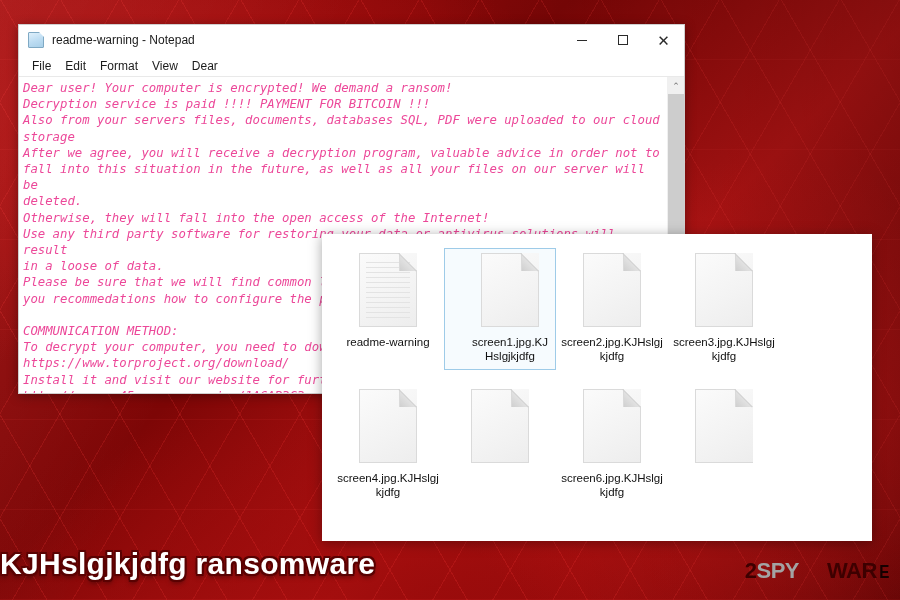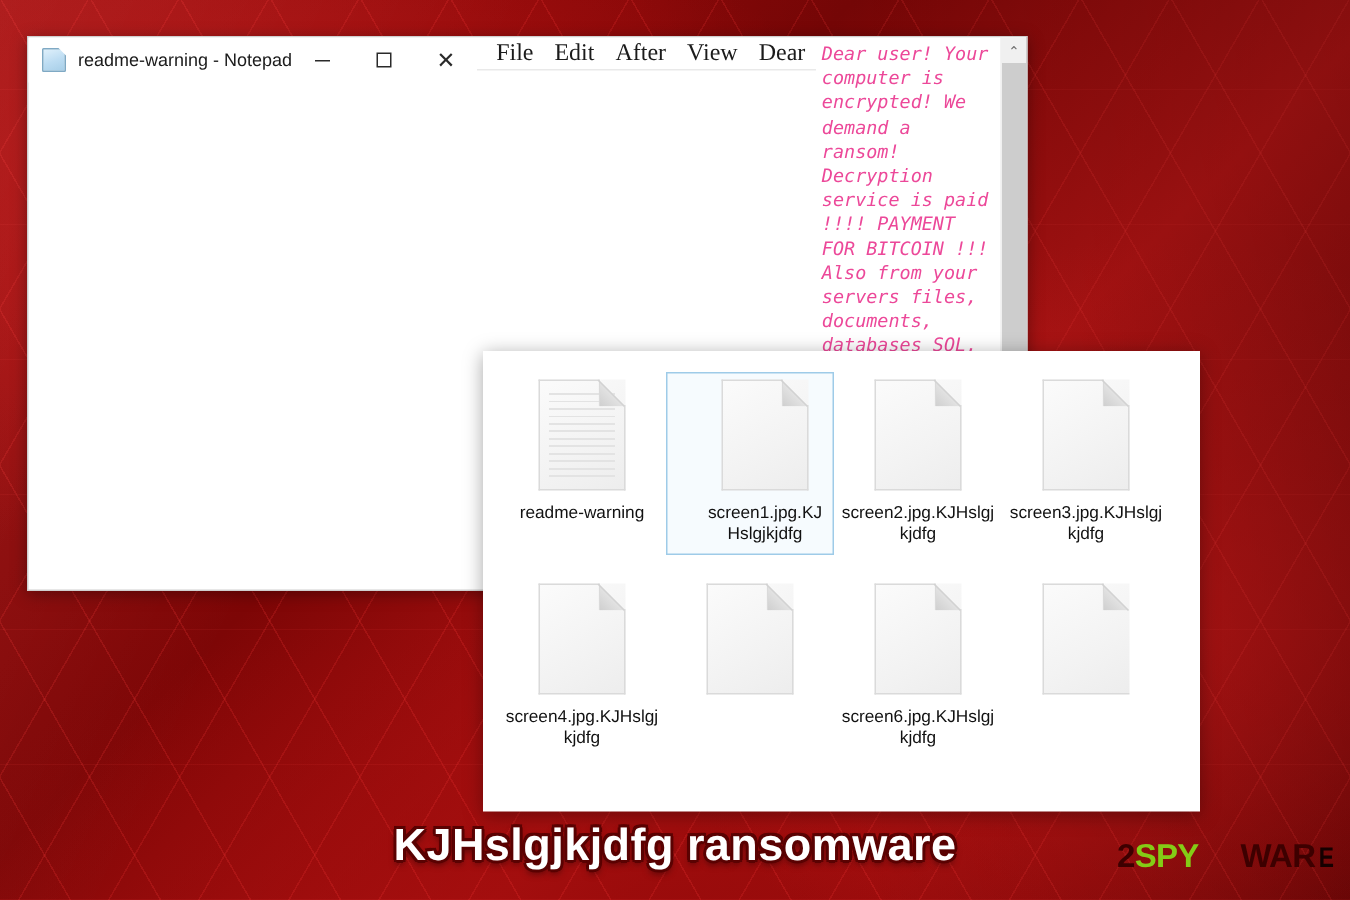--- a/index.html
+++ b/index.html
@@ -62,7 +62,7 @@
     border: 1px solid #cfcfcf;
     box-shadow: 0 2px 10px rgba(0,0,0,.35);
     display: flex;
-    flex-direction: row;
+    flex-direction: column;
   }
   .np-titlebar {
     height: 30px;

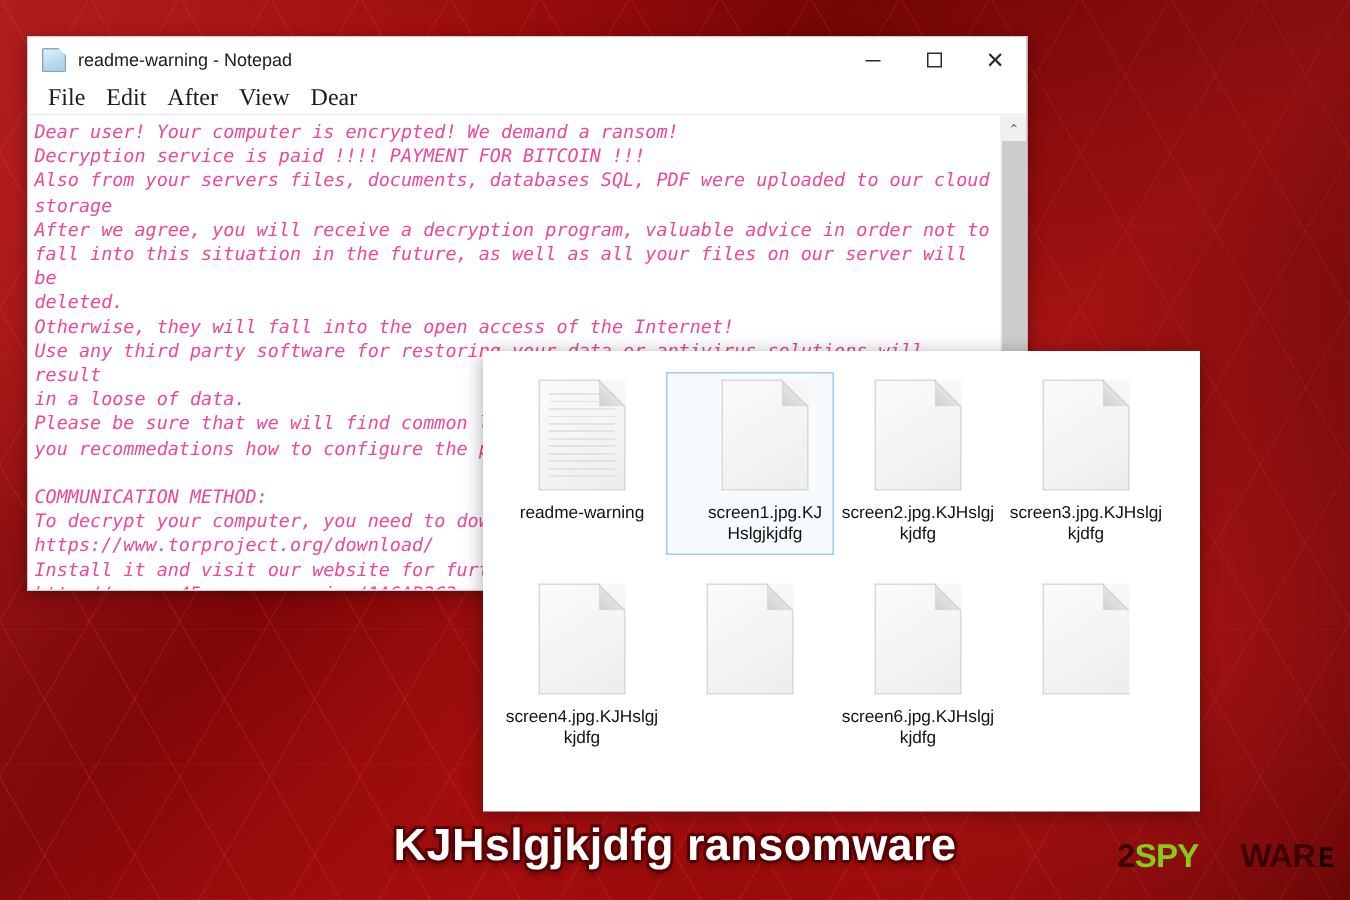--- a/index.html
+++ b/index.html
@@ -119,11 +119,10 @@
     border-bottom: 1px solid #e9e9e9;
   }
   .np-menu {
-    font-size: 16px;
+    font-size: 12px;
     color: #1b1b1b;
     padding: 2px 7px;
     white-space: nowrap;
-    font-family: Liberation Serif, serif;
   }
 
   .np-body {

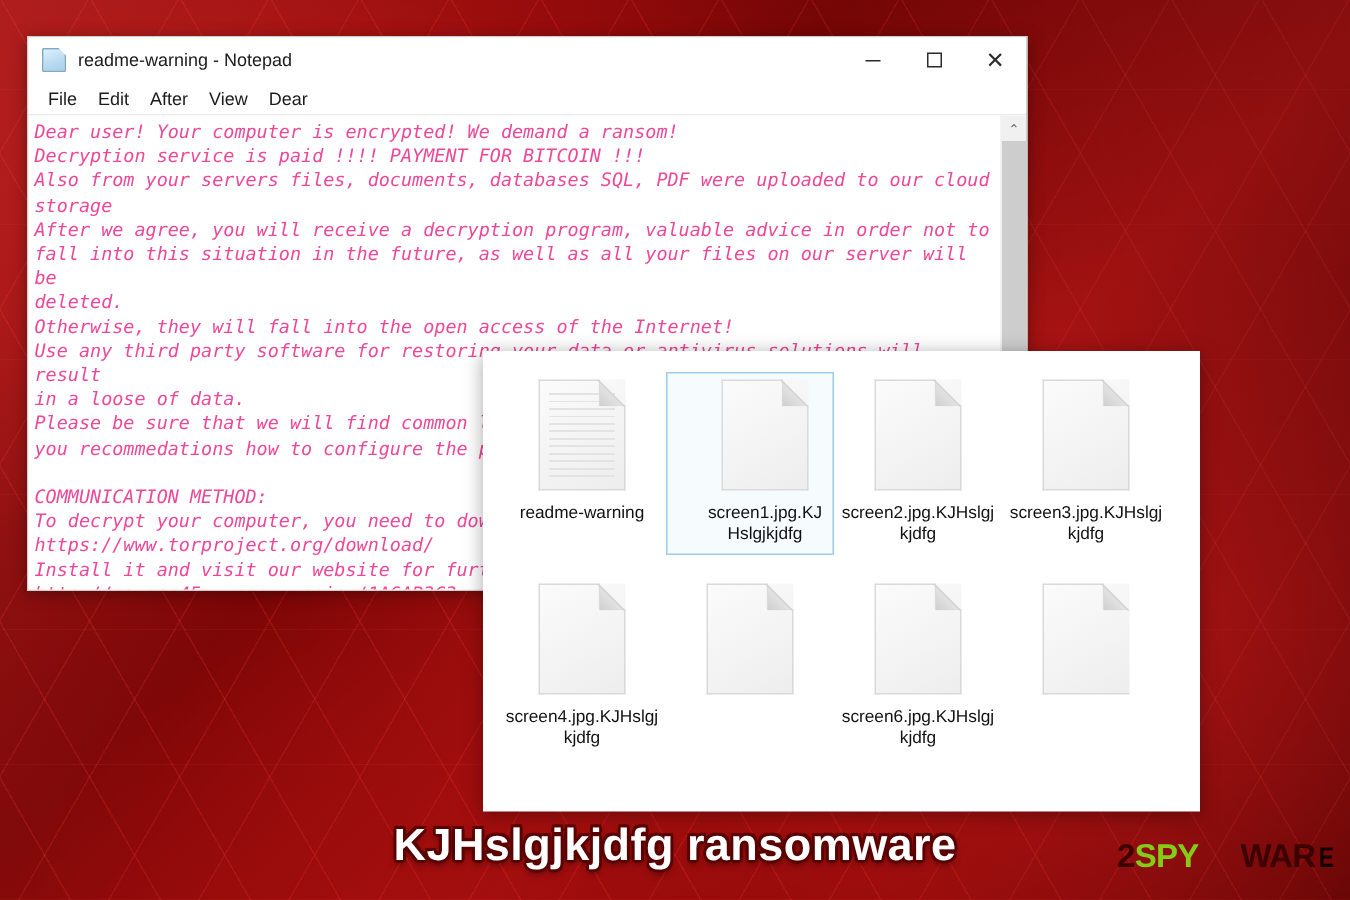--- a/index.html
+++ b/index.html
@@ -342,7 +342,7 @@
   <div class="np-menubar">
     <div class="np-menu">File</div>
     <div class="np-menu">Edit</div>
-    <div class="np-menu">After</div>
+    <div class="np-menu">Format</div>
     <div class="np-menu">View</div>
     <div class="np-menu">Dear</div>
   </div>

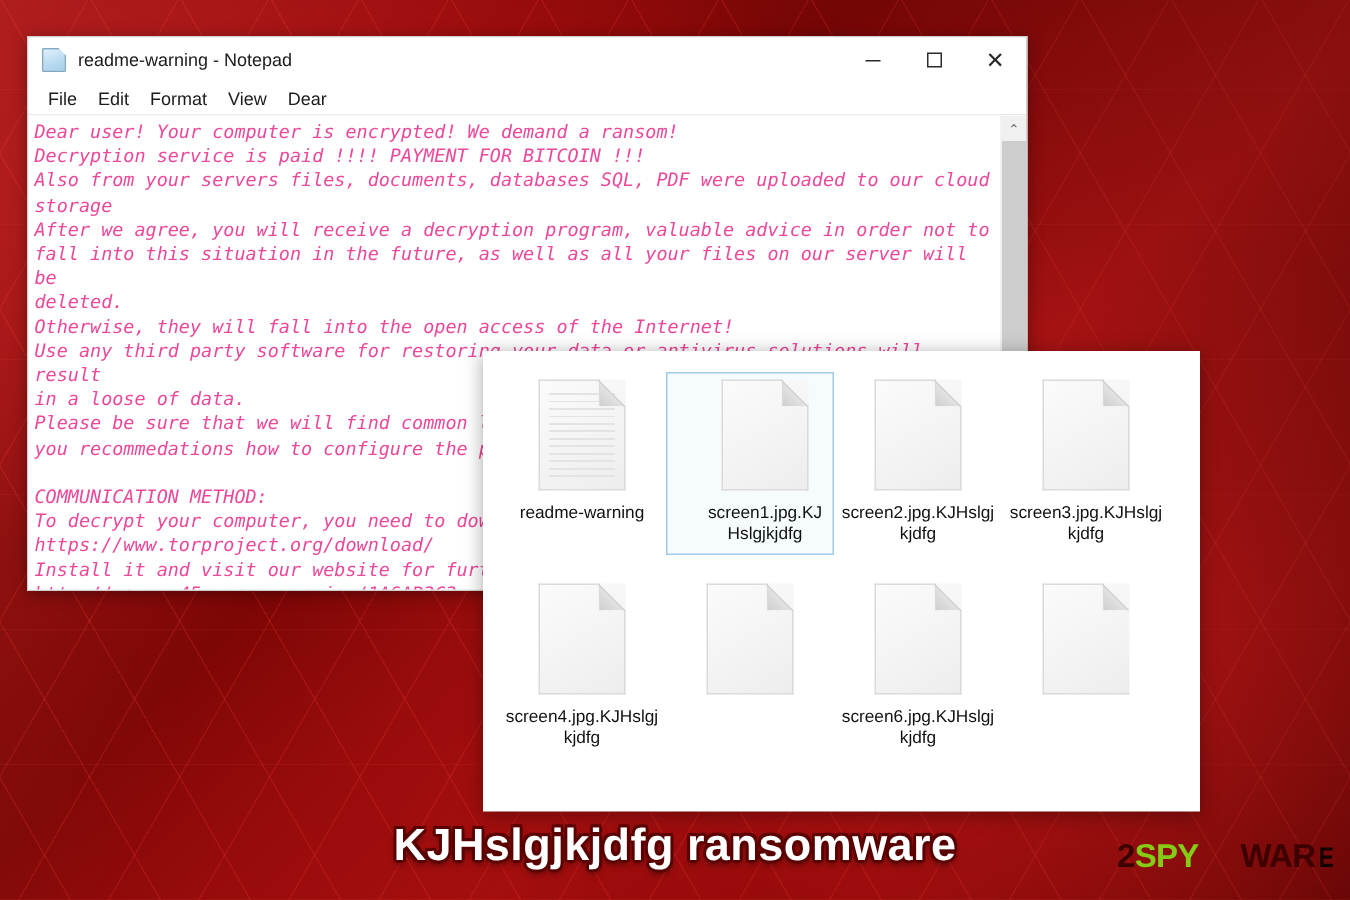--- a/index.html
+++ b/index.html
@@ -169,7 +169,7 @@
     position: absolute;
     left: 322px;
     top: 234px;
-    width: 478px;
+    width: 550px;
     height: 307px;
     background: #ffffff;
     box-shadow: 0 2px 12px rgba(0,0,0,.35);

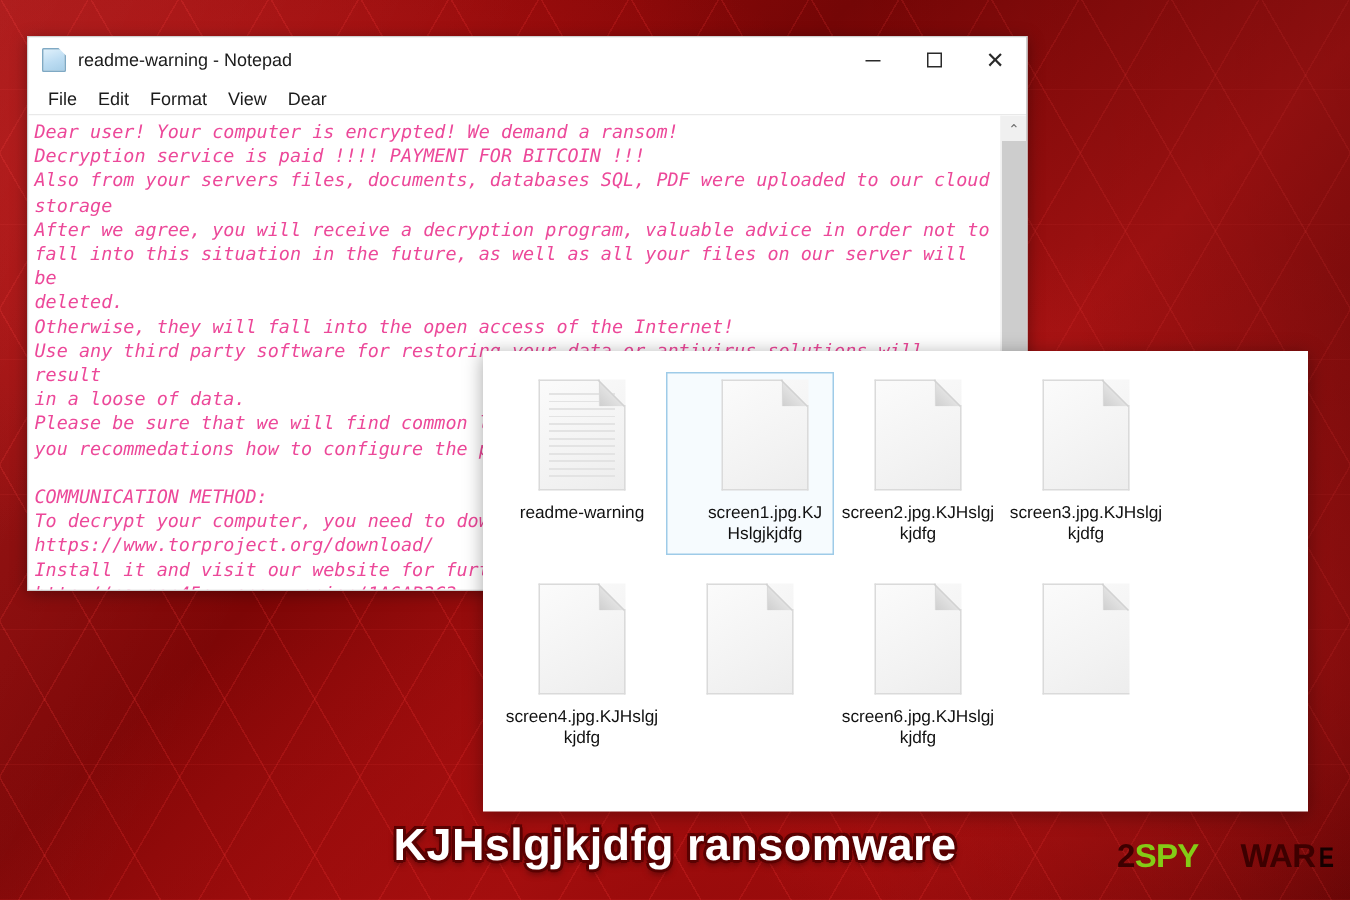--- a/index.html
+++ b/index.html
@@ -279,7 +279,7 @@
     position: absolute;
     left: 0; right: 0;
     top: 547px;
-    text-align: center;
+    text-align: left;
     font-size: 30px;
     font-weight: bold;
     letter-spacing: .3px;

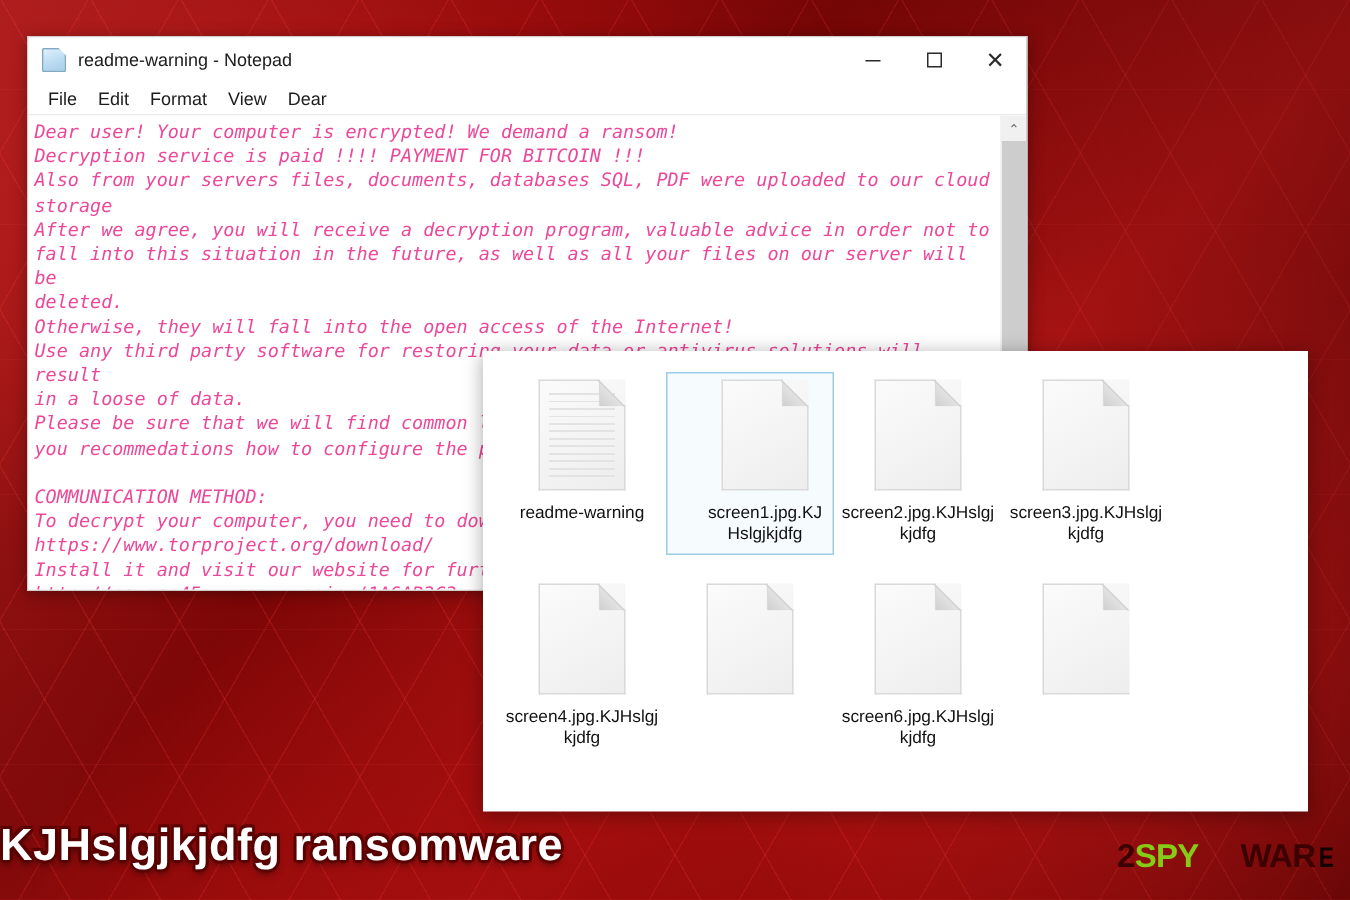--- a/index.html
+++ b/index.html
@@ -306,7 +306,7 @@
     line-height: 1;
   }
   #brand-logo .b-2    { color: #3d0000; }
-  #brand-logo .b-spy  { color: #84cc16; }
+  #brand-logo .b-spy  { color: #a3a3a3; }
   #brand-logo .b-ware { color: #3d0000; margin-left: 28px; }
   #brand-logo .b-mark {
     color: #150000;

